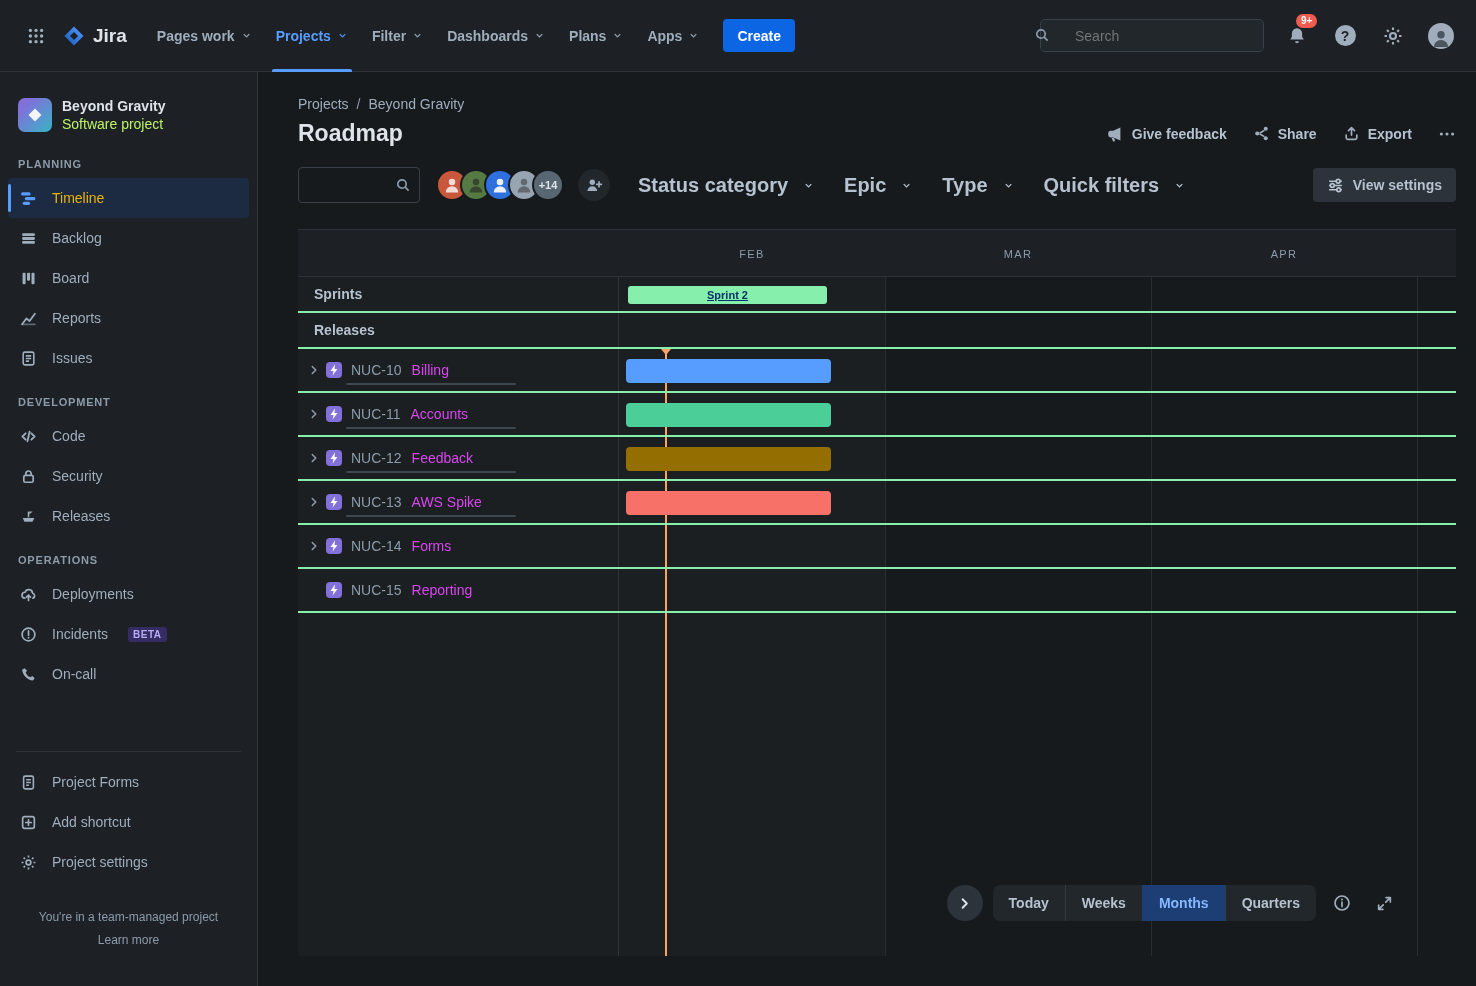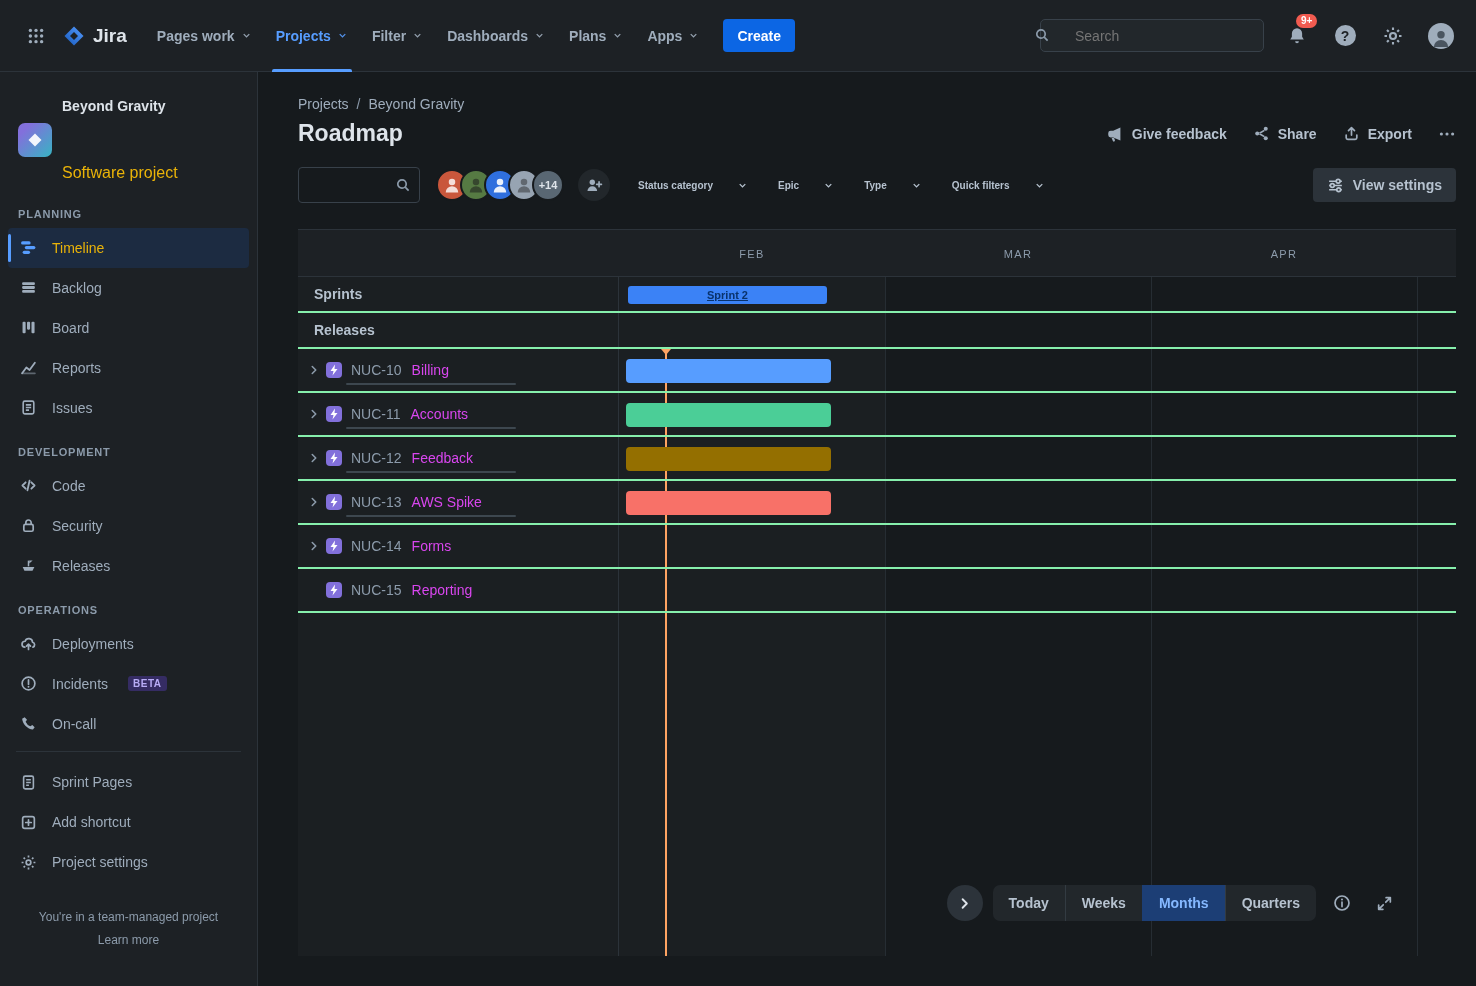--- a/index.html
+++ b/index.html
@@ -47,7 +47,7 @@
   .proj { display:flex; gap:10px; align-items:center; padding:4px 16px 16px 18px; }
   .proj-avatar { width:34px; height:34px; border-radius:7px; background:linear-gradient(135deg,#8270db 20%,#37b4c3 100%); display:flex; align-items:center; justify-content:center; flex:none; }
   .proj-name { font-size:14px; font-weight:700; color:#dee4ea; line-height:1.25; }
-  .proj-type { font-size:16px; color:#eab308;margin-top:48px; }
+  .proj-type { font-size:14px; color:#bef264; }
   .section-title { font-size:11px; font-weight:700; letter-spacing:.8px; color:#8c9bab; padding:18px 16px 8px 18px; }
   .side-item {
     height:40px; display:flex; align-items:center; gap:14px; margin:0 8px; padding:0 10px;

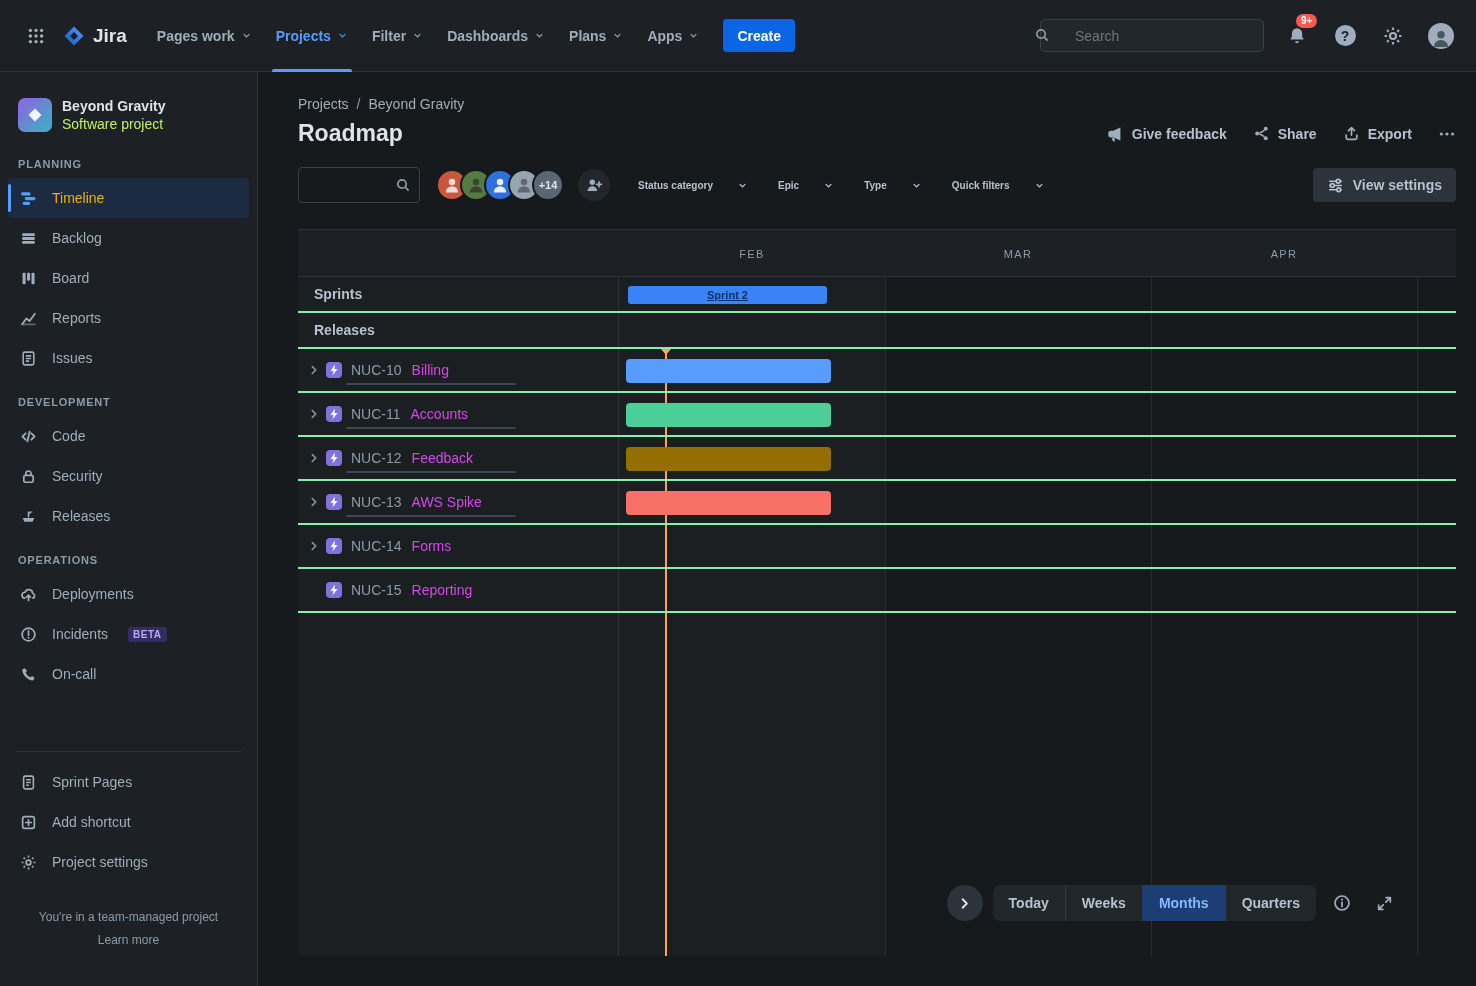--- a/index.html
+++ b/index.html
@@ -85,7 +85,7 @@
   .av-more { width:32px; height:32px; border-radius:50%; border:2px solid #161a1d; margin-left:-8px; background:#596773; color:#dee4ea; font-size:11px; font-weight:700; display:flex; align-items:center; justify-content:center; }
   .add-person { margin-left:14px; color:#9fadbc; width:32px; height:32px; display:flex; align-items:center; justify-content:center; border-radius:50%; background:#22272b; }
   .tb-filters { display:flex; align-items:center; gap:30px; margin-left:28px; }
-  .filter-btn { display:flex; align-items:center; gap:24px; font-size:10px; font-weight:600; color:#b6c2cf; }
+  .filter-btn { display:flex; align-items:center; gap:15px; font-size:20px; font-weight:600; color:#b6c2cf; }
   .view-settings { margin-left:auto; height:34px; background:#2c333a; border-radius:4px; padding:0 14px; display:flex; align-items:center; gap:9px; font-size:14px; font-weight:600; color:#b6c2cf; }
 
   

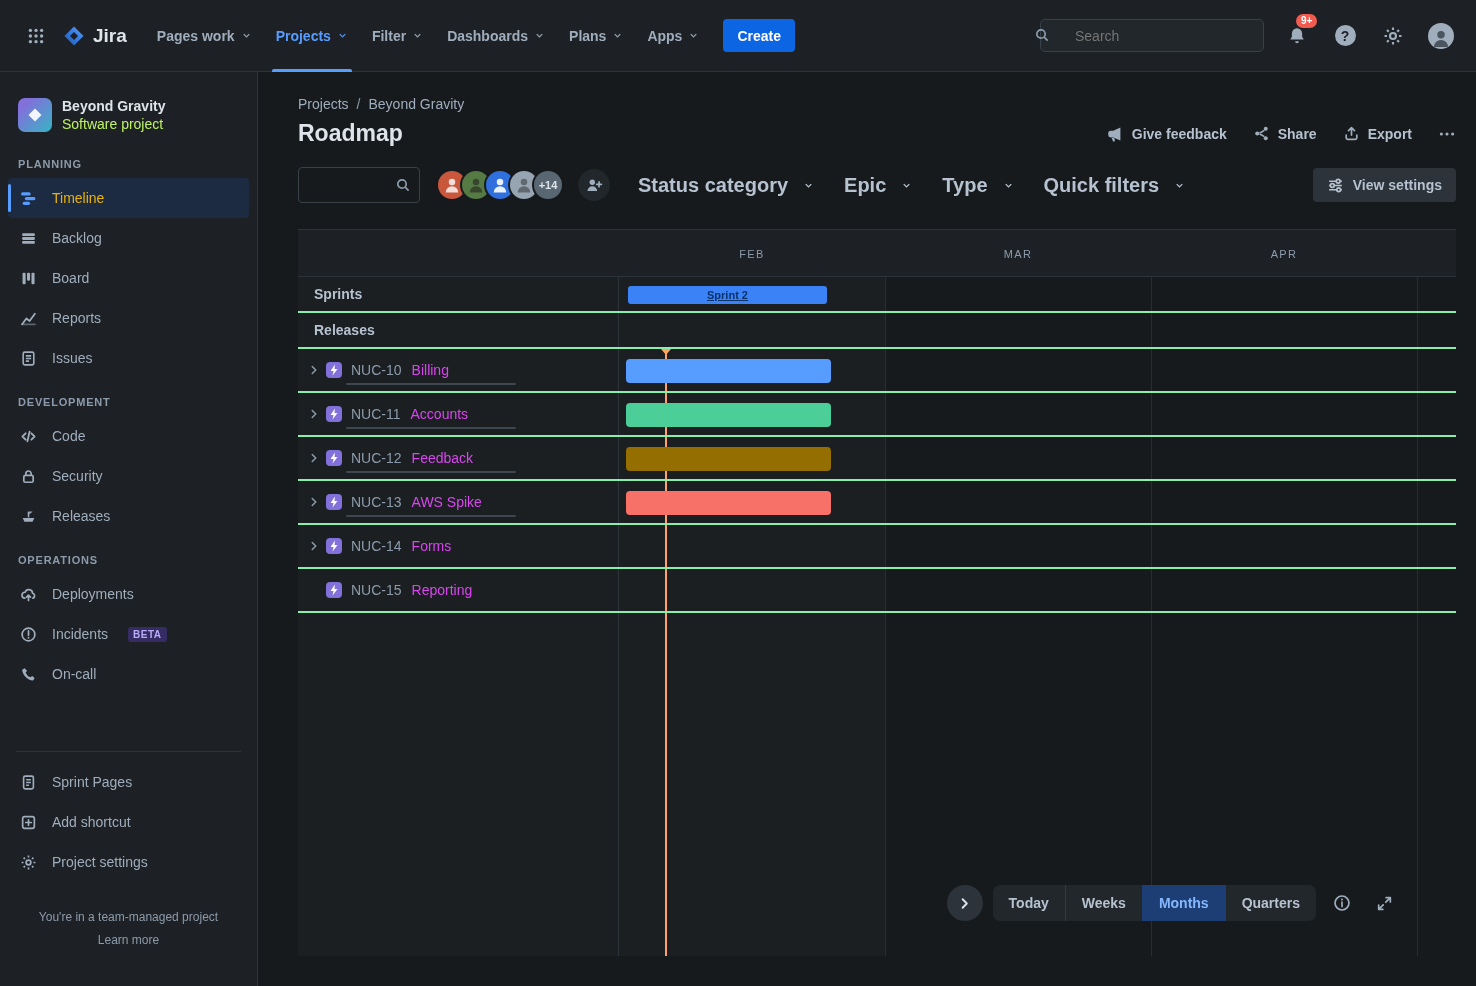--- a/index.html
+++ b/index.html
@@ -577,7 +577,7 @@
     <div class="c-rows">
       <div class="t-row group">
         <span>Sprints</span>
-        <div class="sprint-bar" style="background: #3b82f6; text-decoration: underline;">
+        <div class="sprint-bar" style="background: #86efac; text-decoration: underline;">
           <span>Sprint 2</span>
         </div>
       </div>

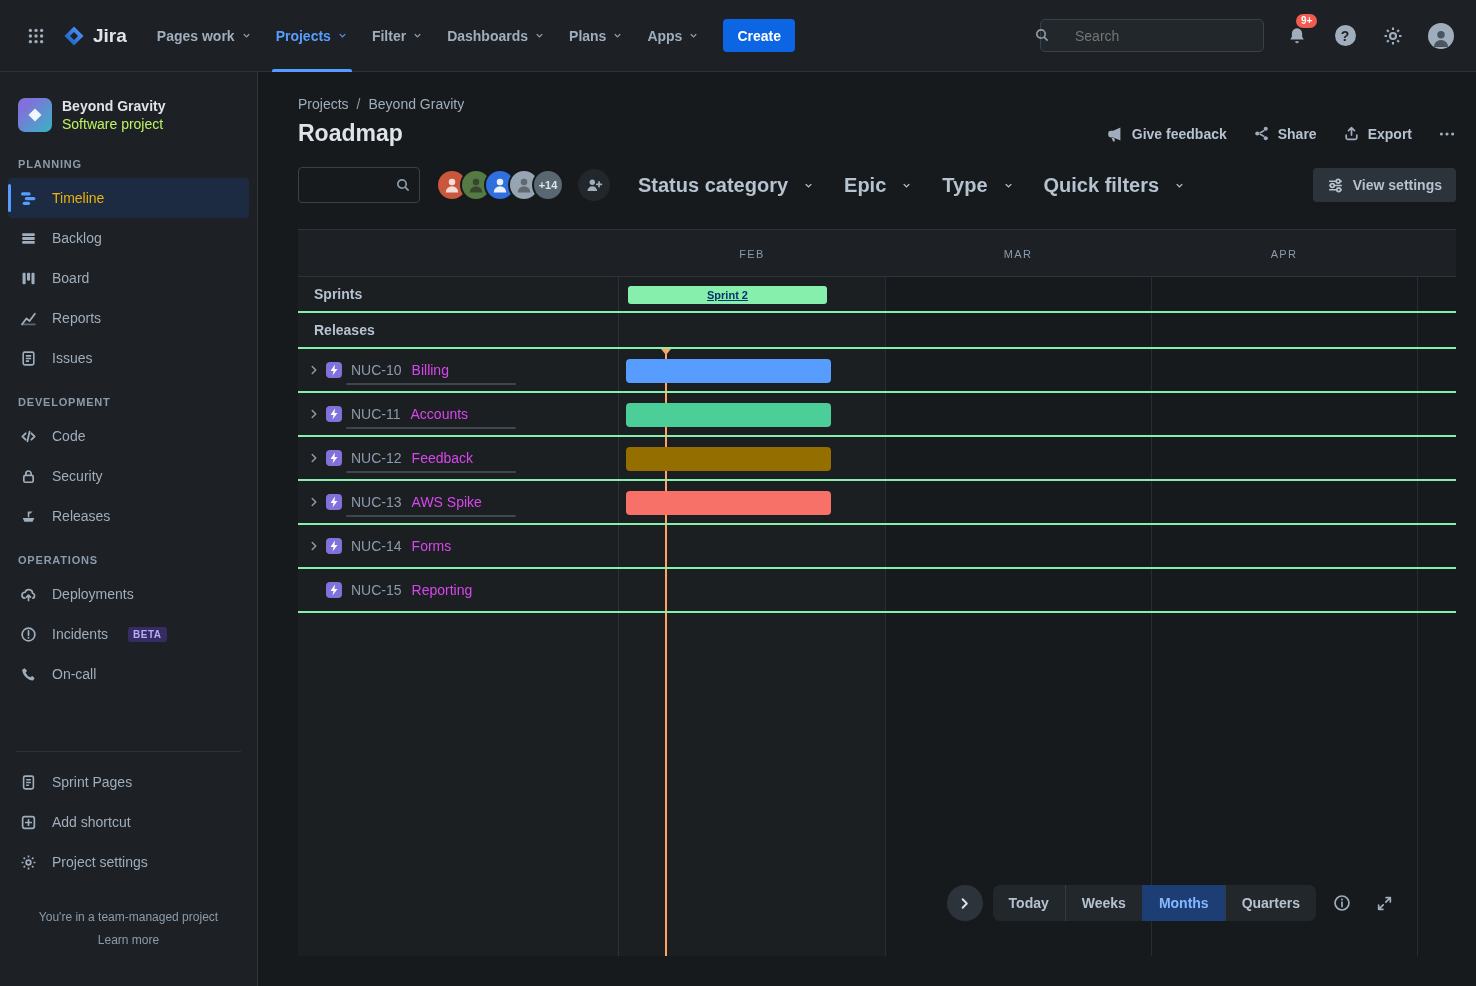--- a/index.html
+++ b/index.html
@@ -382,7 +382,7 @@
             <path d="M5.8 5.4h4.4M5.8 8h4.4M5.8 10.6h2.6"></path>
           </svg>
       </span>
-      <span>Sprint Pages</span>
+      <span>Project Forms</span>
     </div>
     <div class="side-item">
       <span class="sicon">

